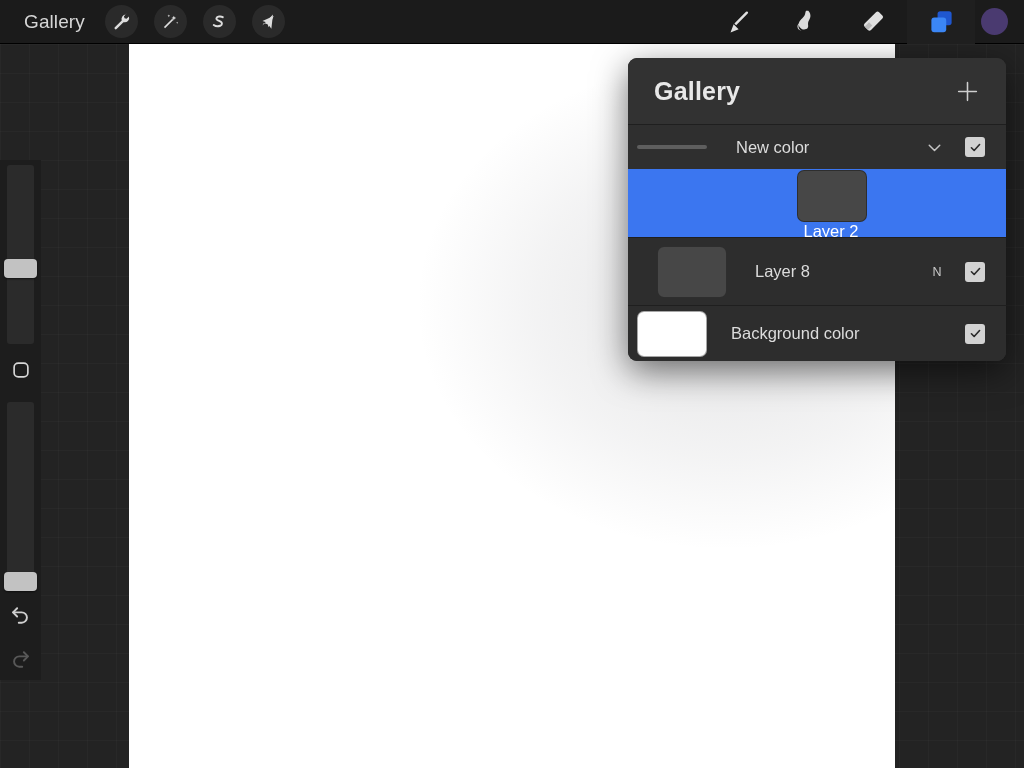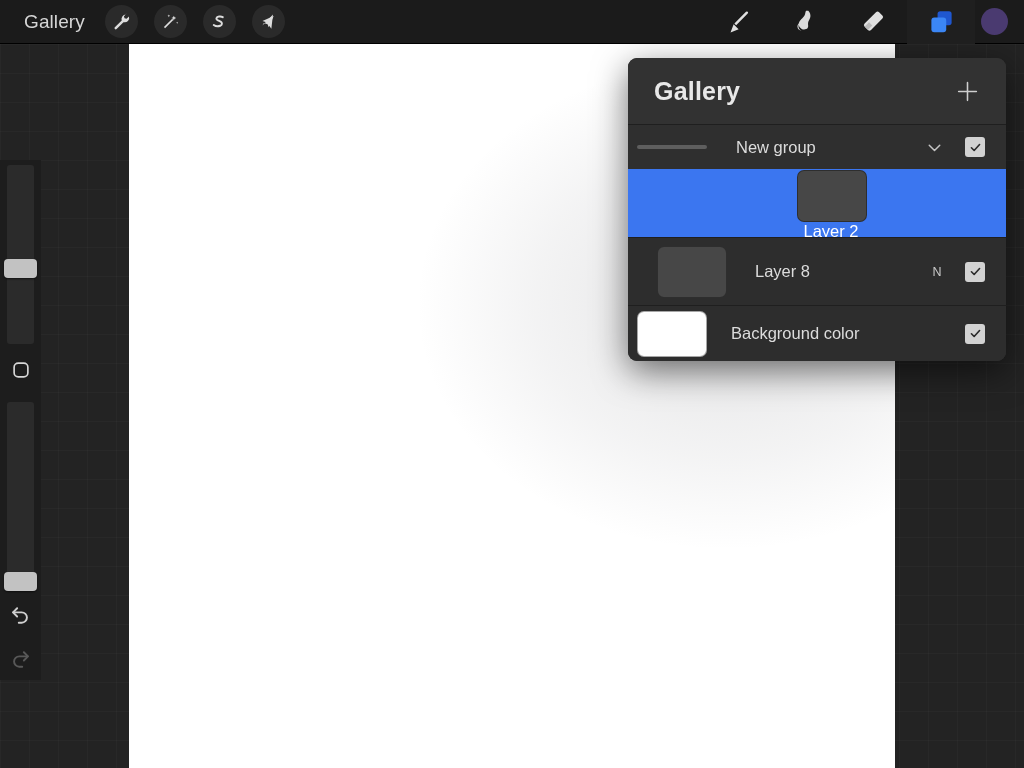--- a/index.html
+++ b/index.html
@@ -304,7 +304,7 @@
 
     <div class="layer-row group">
       <div class="group-thumb"></div>
-      <div class="layer-name">New group</div>
+      <div class="layer-name">New color</div>
       <div class="chev">
         <svg width="21" height="21" viewBox="0 0 24 24">
           <path fill="none" stroke="#c5c5c5" stroke-width="1.7" stroke-linecap="round" stroke-linejoin="round" d="M6 9.5 12 15.5 18 9.5"></path>

